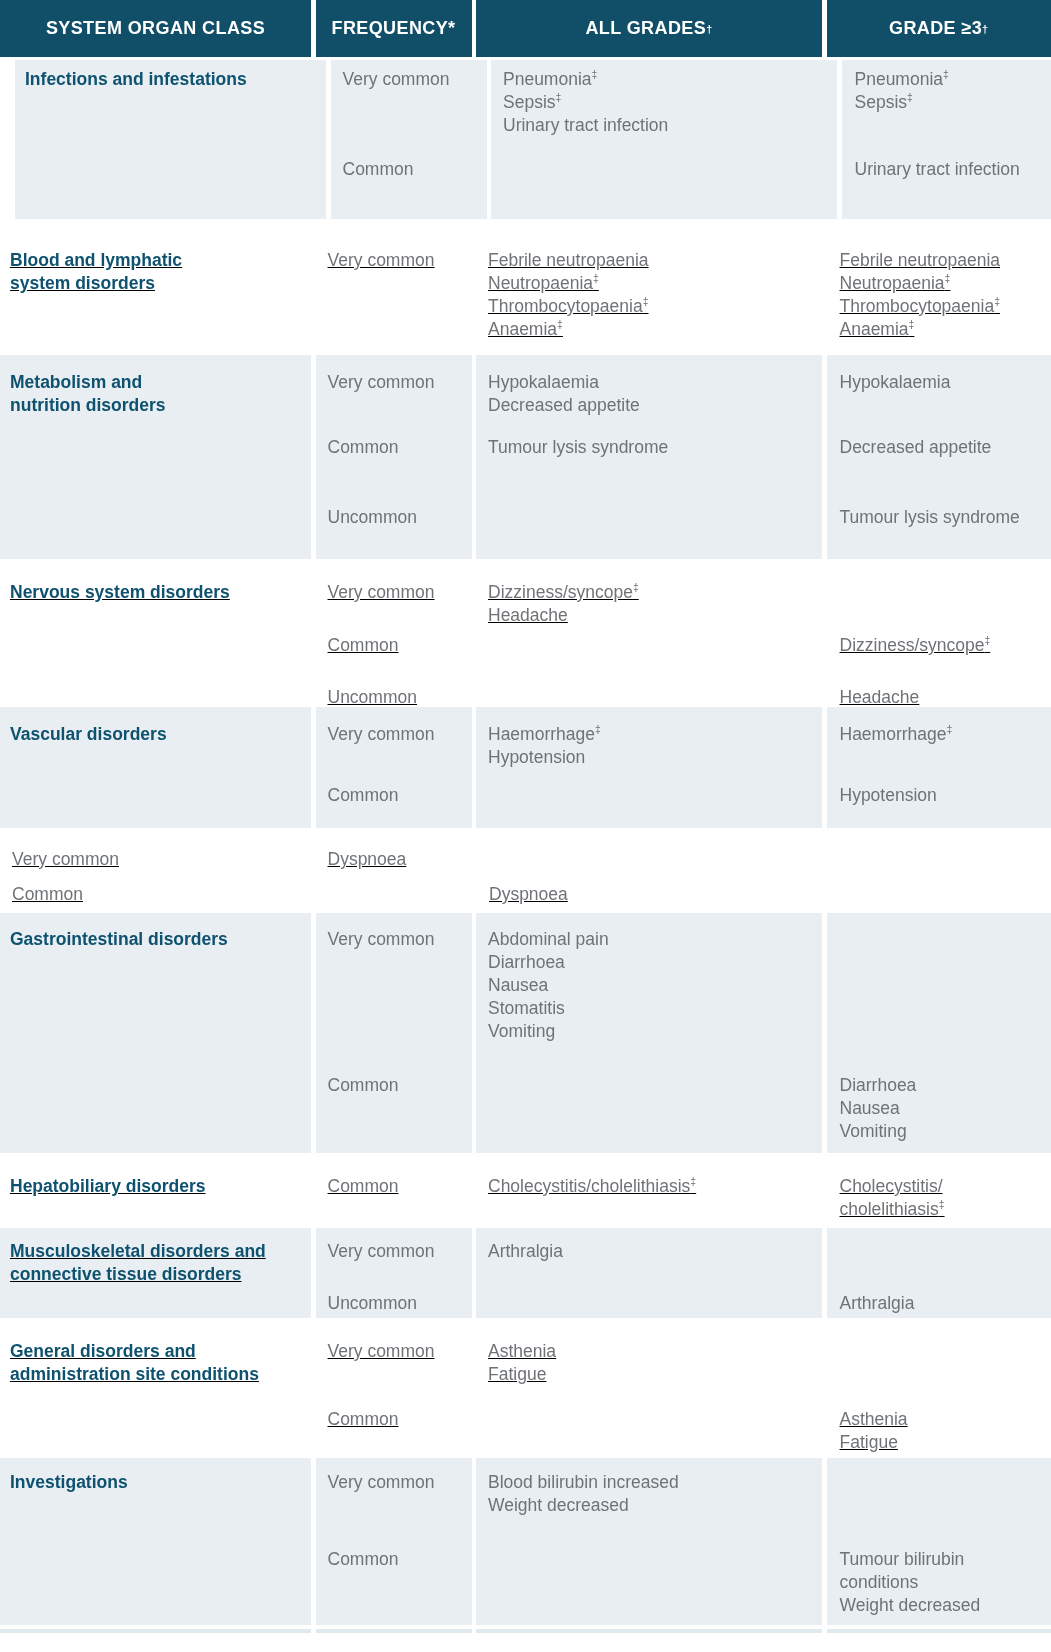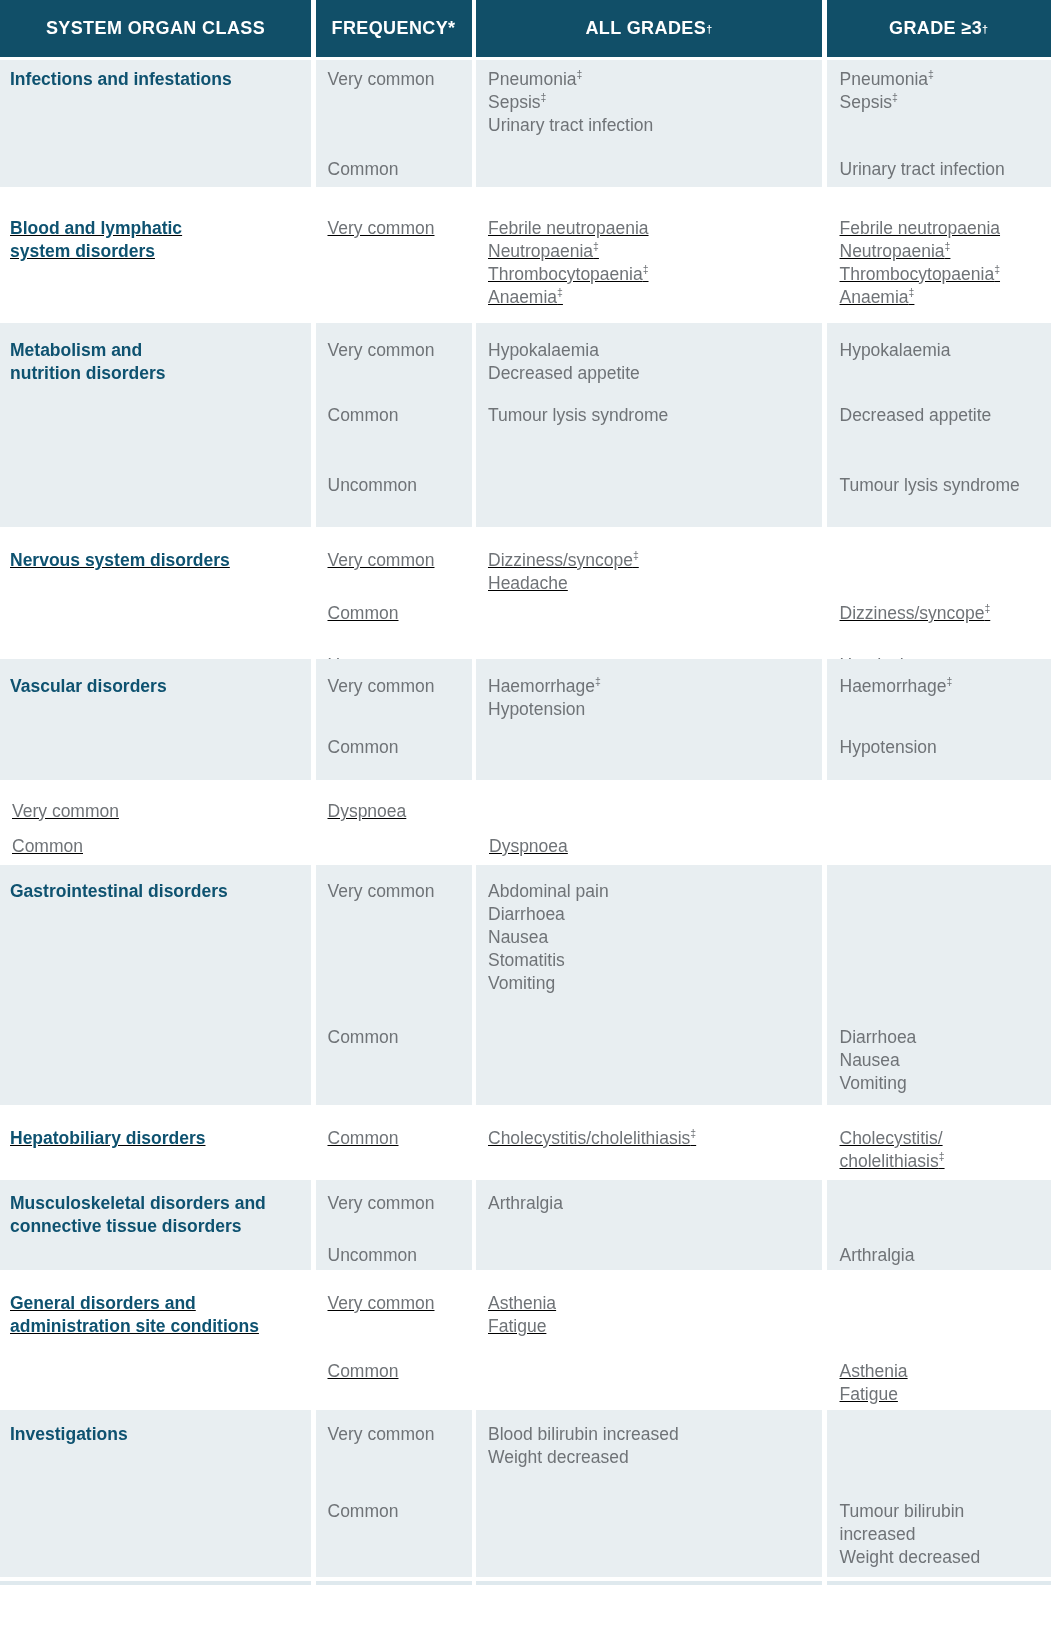--- a/index.html
+++ b/index.html
@@ -67,7 +67,7 @@
   </div>
 
   <div id="sections">
-      <div class="row section light" style="height: 127px;">
+      <div class="row section light" style="height: 159px; padding-left: 15px;">
         <div class="cell c1" style="padding-top: 8px;">
           <div class="soc">Infections and infestations</div>
         </div>

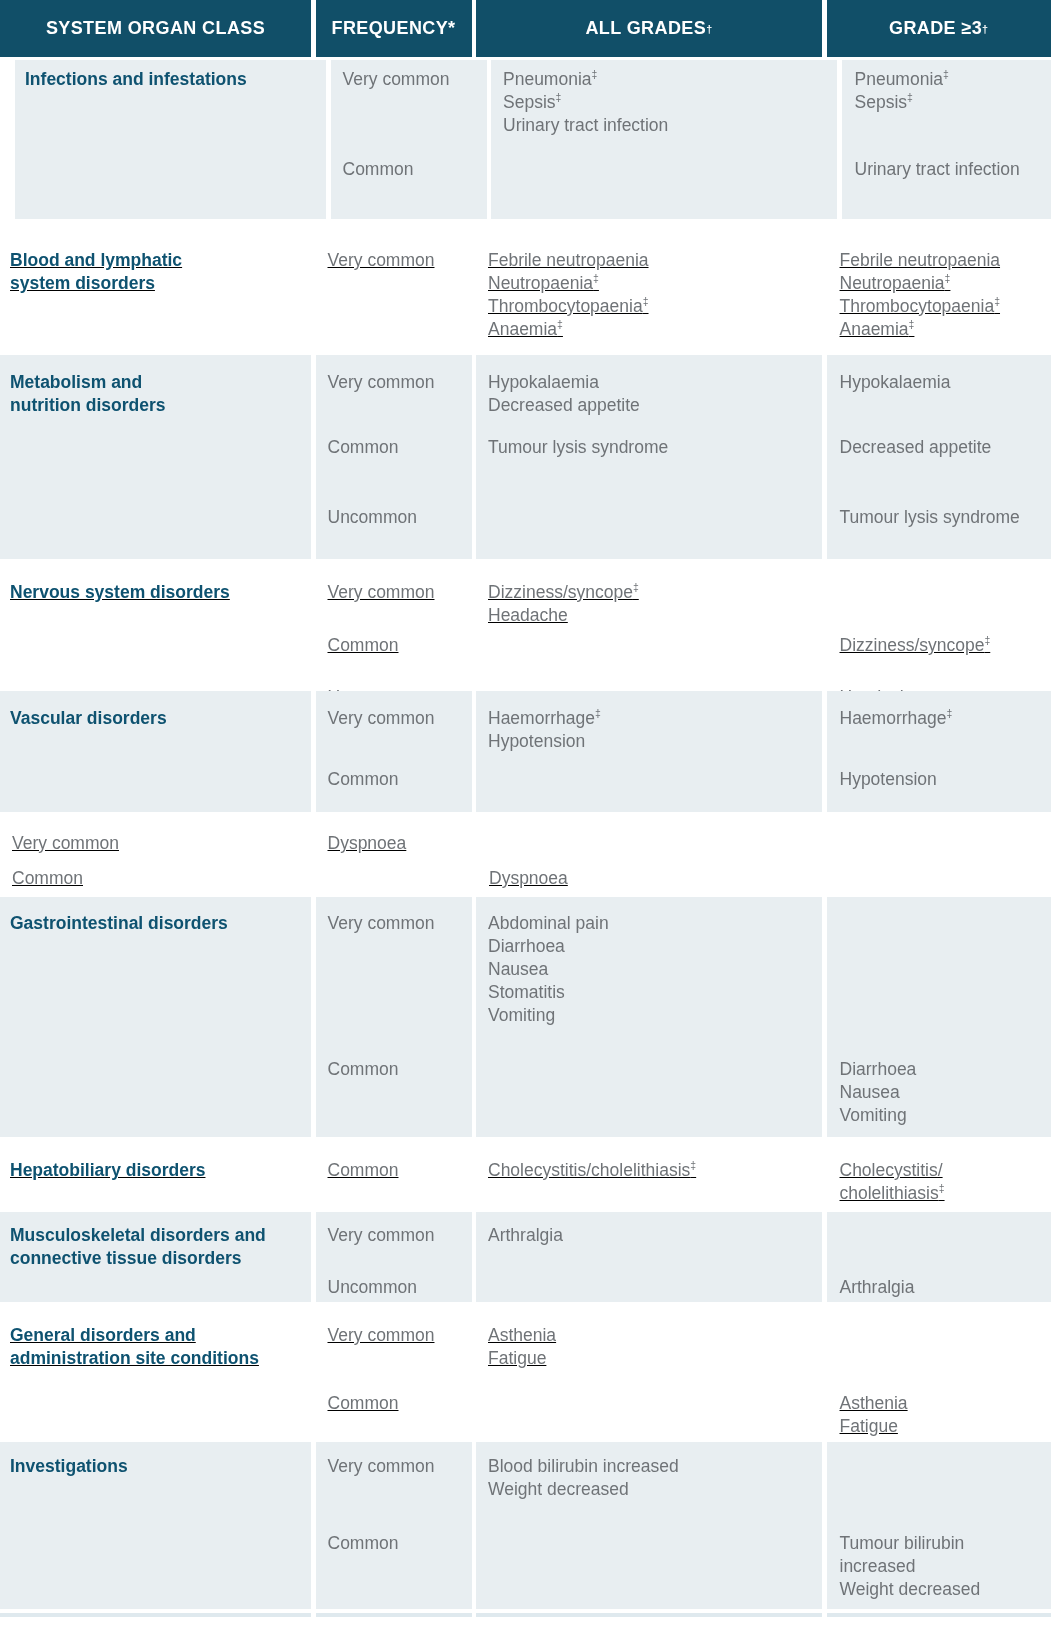--- a/index.html
+++ b/index.html
@@ -148,7 +148,7 @@
           </div>
         </div>
       </div>
-      <div class="row section white" style="height: 132px;">
+      <div class="row section white" style="height: 148px;">
         <div class="cell c1" style="padding-top: 22px;">
           <div class="soc">Nervous system disorders</div>
         </div>

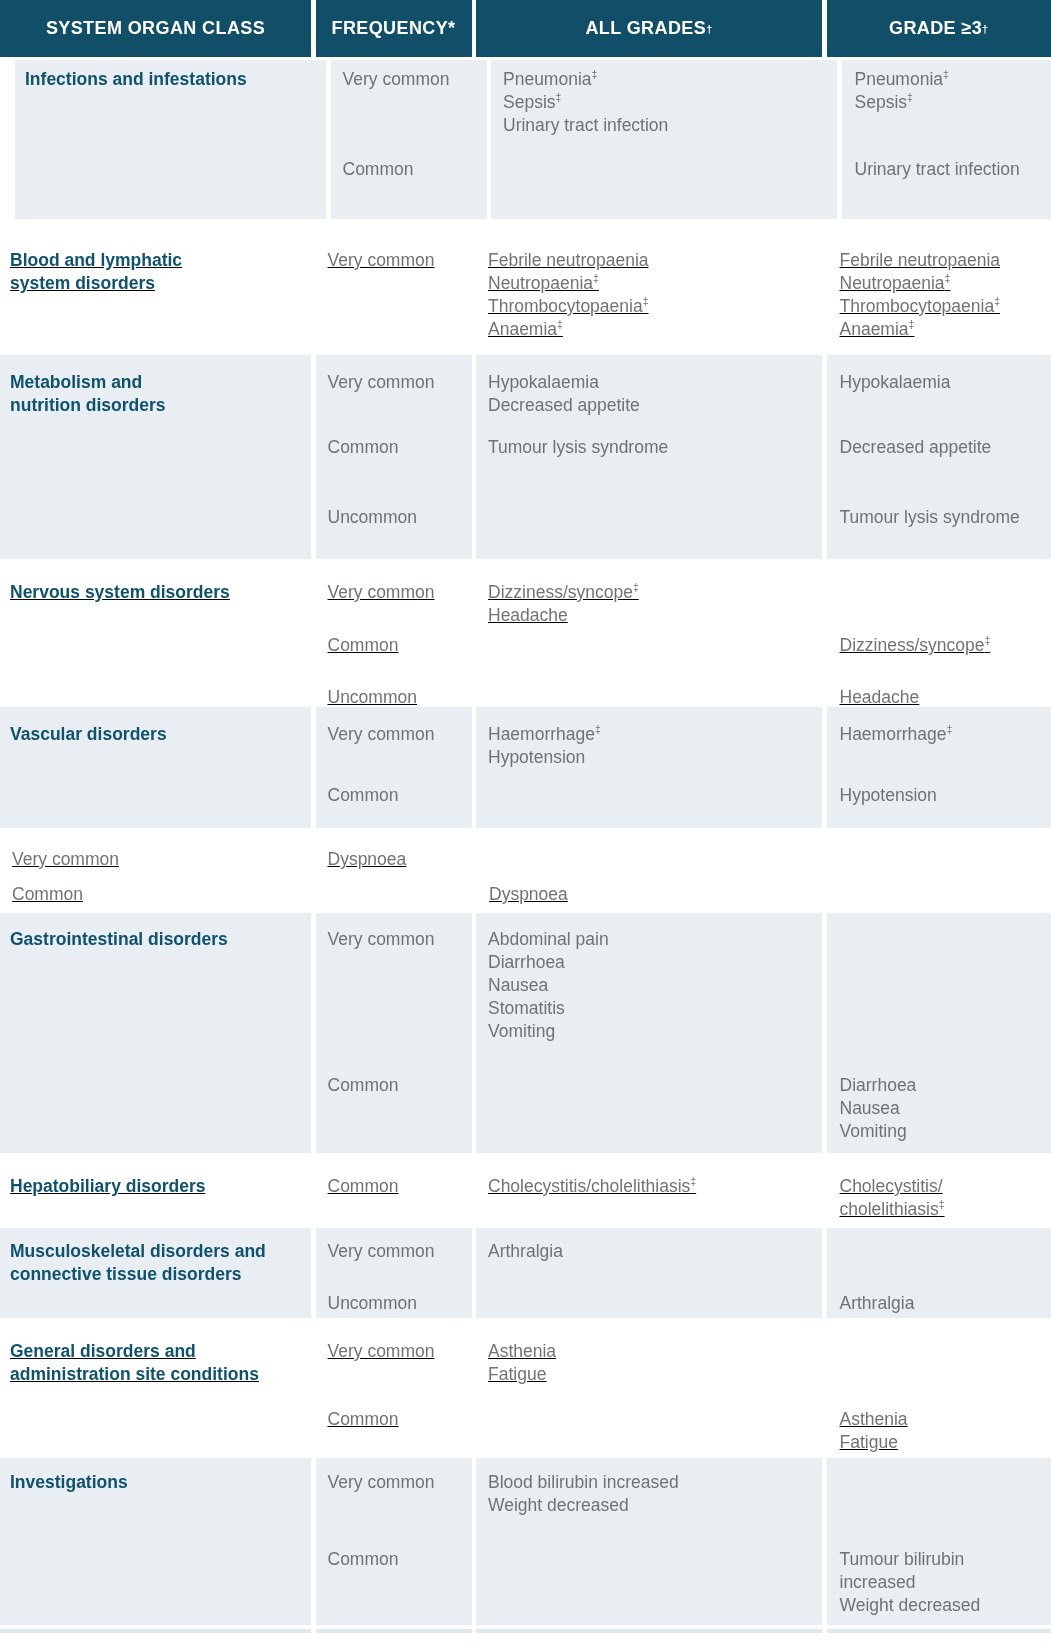--- a/index.html
+++ b/index.html
@@ -269,7 +269,7 @@
         </div>
       </div>
       <div class="row section light" style="height: 90px;">
-        <div class="cell c1" style="padding-top: 12px;">
+        <div class="cell c1" style="padding-top: 12px; text-decoration: underline;">
           <div class="soc">Musculoskeletal disorders and<br>connective tissue disorders</div>
         </div>
         <div class="cell c2" style="padding-top: 12px;">

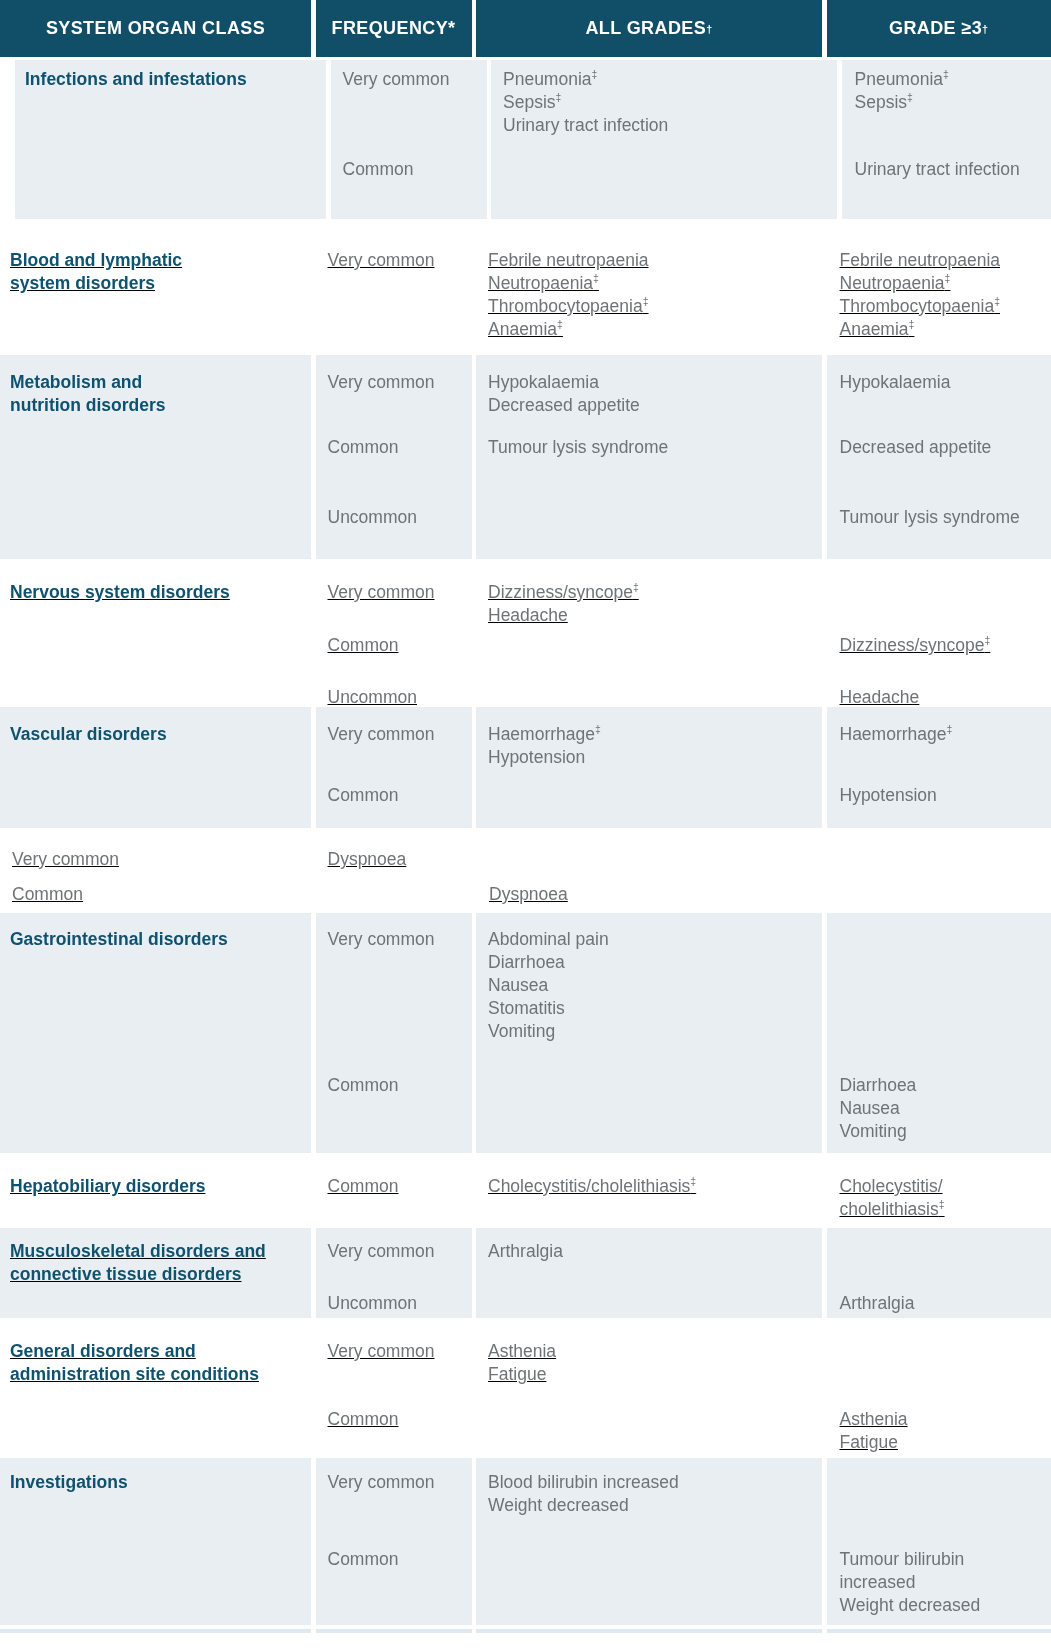--- a/index.html
+++ b/index.html
@@ -331,7 +331,7 @@
           <div class="grp" style="min-height: 77px;"></div>
           <div class="grp" style="min-height: 77px;">
             <div class="line">Tumour bilirubin</div>
-            <div class="line">increased</div>
+            <div class="line">conditions</div>
             <div class="line">Weight decreased</div>
           </div>
         </div>

